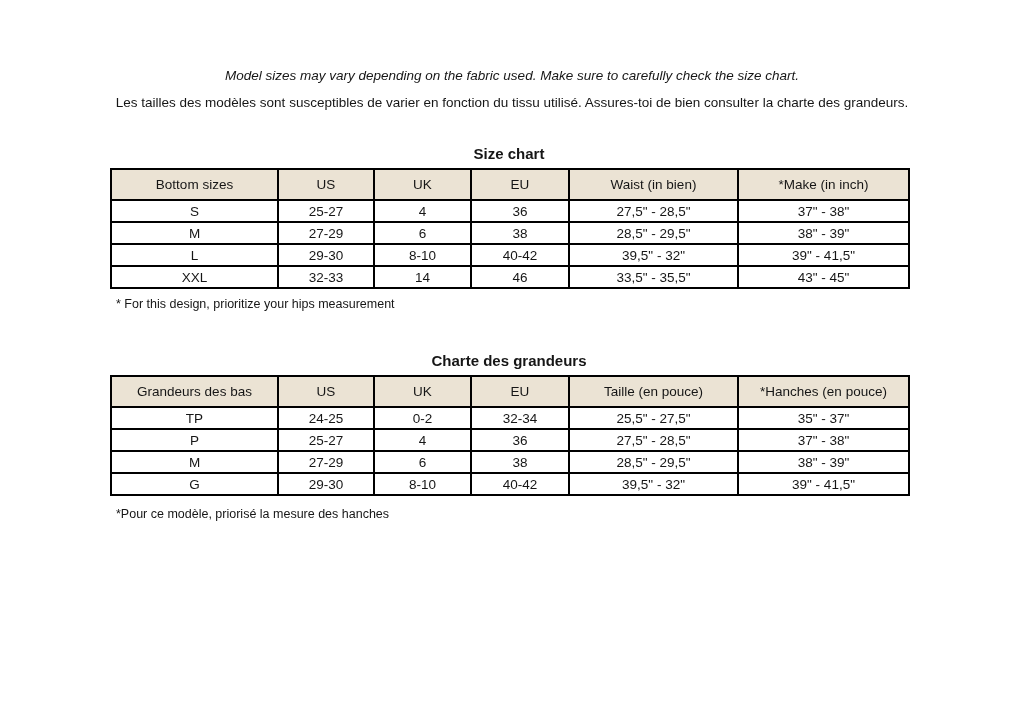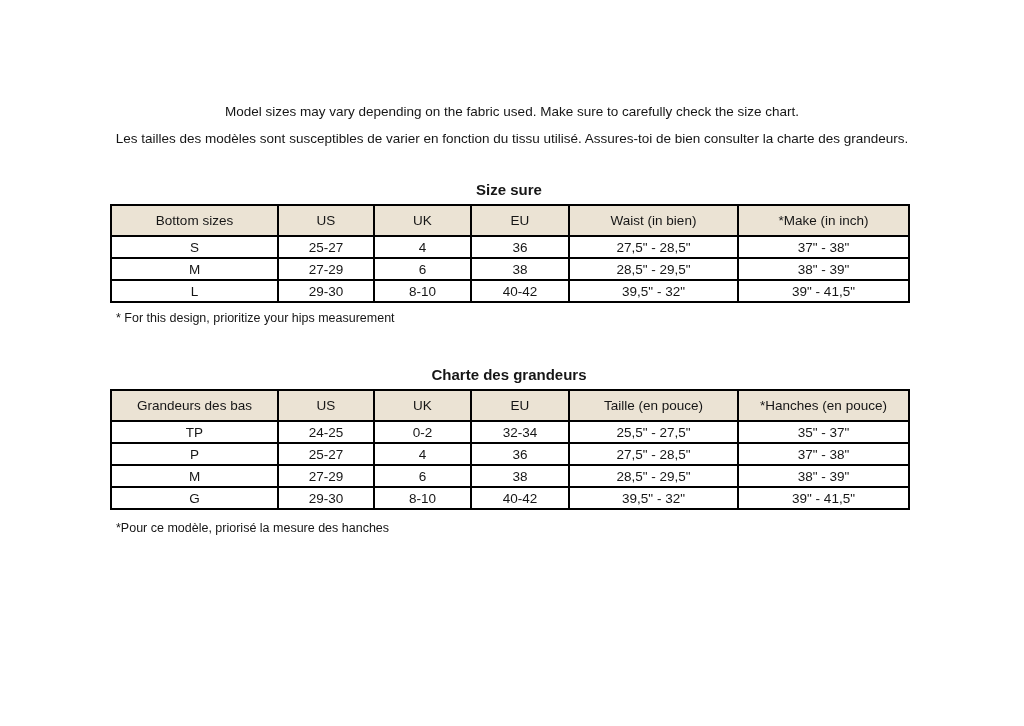--- a/index.html
+++ b/index.html
@@ -20,7 +20,7 @@
     line-height: 16px;
     margin: 0;
   }
-  .intro-en { margin-top: 104px; }
+  .intro-en { margin-top: 68px; font-style: italic; }
   .intro-fr { margin-top: 11px; }
   .chart-title {
     width: 798px;

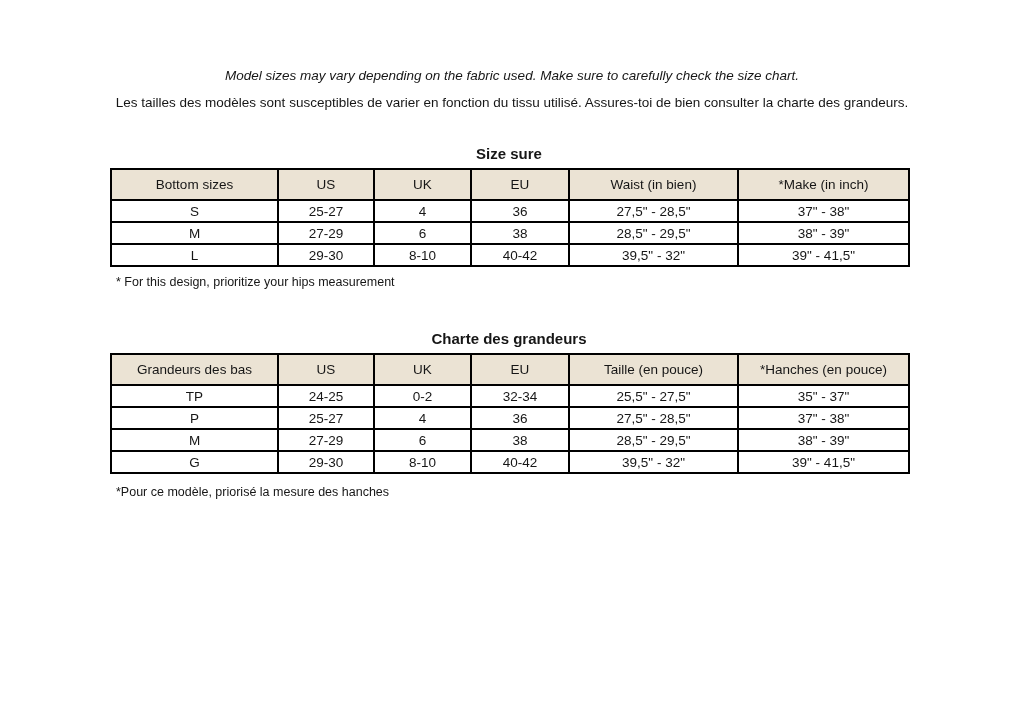--- a/index.html
+++ b/index.html
@@ -76,7 +76,7 @@
 <p class="intro-line intro-en">Model sizes may vary depending on the fabric used. Make sure to carefully check the size chart.</p>
 <p class="intro-line intro-fr">Les tailles des modèles sont susceptibles de varier en fonction du tissu utilisé. Assures-toi de bien consulter la charte des grandeurs.</p>
 
-<div class="chart-title title-en">Size sure</div>
+<div class="chart-title title-en">Size chart</div>
 
 <table class="size-table">
   <colgroup>

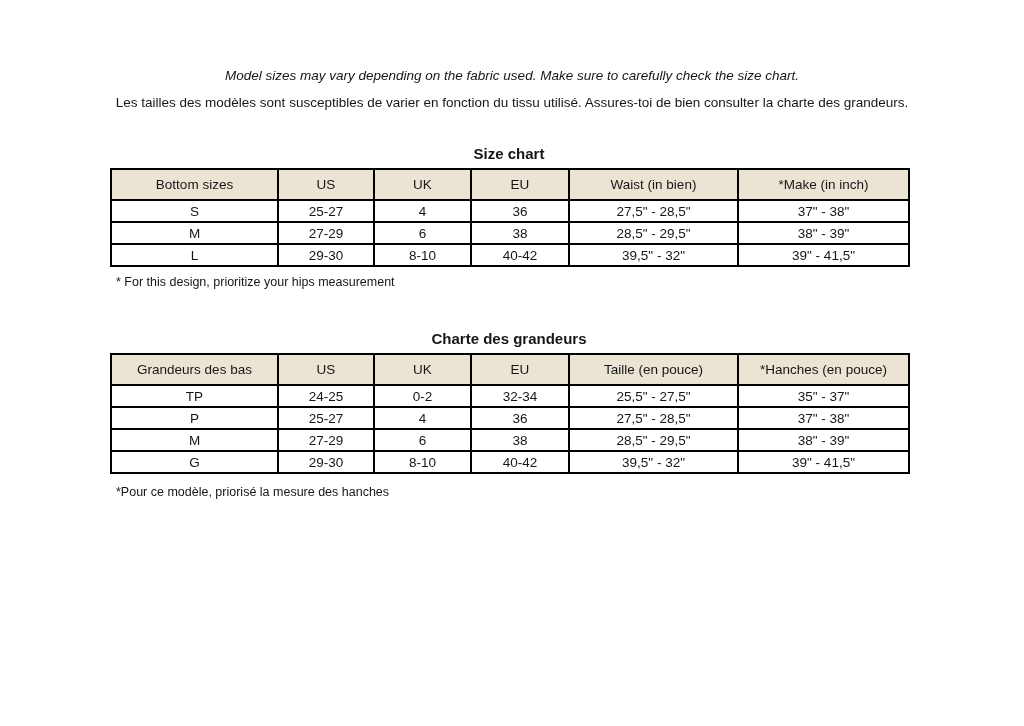--- a/index.html
+++ b/index.html
@@ -122,6 +122,14 @@
       <td>39,5" - 32"</td>
       <td>39" - 41,5"</td>
     </tr>
+    <tr>
+      <td>XXL</td>
+      <td>32-33</td>
+      <td>14</td>
+      <td>46</td>
+      <td>33,5" - 35,5"</td>
+      <td>43" - 45"</td>
+    </tr>
   </tbody>
 </table>
 

